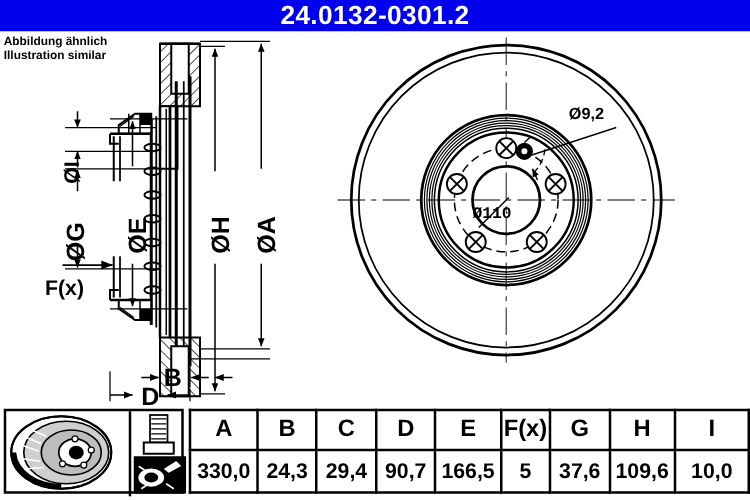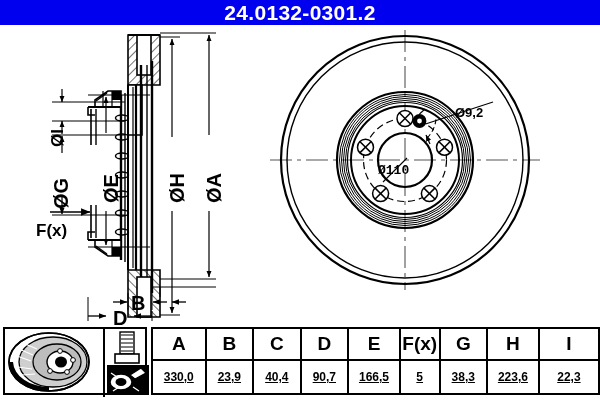--- a/index.html
+++ b/index.html
@@ -72,6 +72,10 @@
     <span>24.0132-0301.2</span>
   </div>
 
+  <div class="note">
+    <div>Abbildung ähnlich</div>
+    <div>Illustration similar</div>
+  </div>
 
   <div class="canvas">
     <svg width="600" height="300" viewBox="0 0 600 300" xmlns="http://www.w3.org/2000/svg">

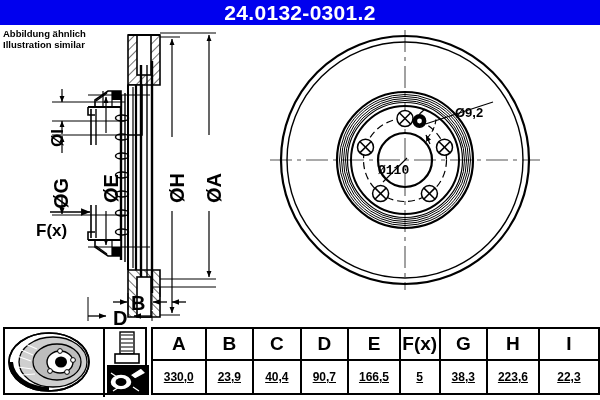--- a/index.html
+++ b/index.html
@@ -292,7 +292,7 @@
     <div class="lbl" style="left:131px;top:267px;font-size:20px;">B</div>
     <div class="lbl" style="left:113px;top:282px;font-size:20px;">D</div>
 
-    <div class="lbl" style="left:455px;top:80px;font-size:13px;">Ø9,2</div>
+    <div class="lbl" style="left:455px;top:58px;font-size:13px;">Ø9,2</div>
     <div class="lbl" style="left:378px;top:138px;font-size:13px;font-family:Liberation Mono, monospace;">Ø110</div>
   </div>
 

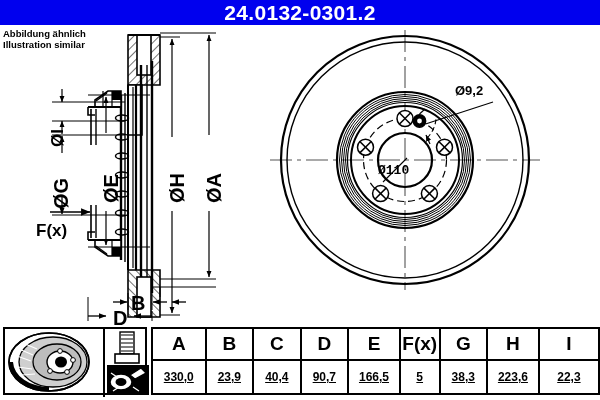--- a/index.html
+++ b/index.html
@@ -60,7 +60,7 @@
     padding:0;
   }
   table.dims tr.head td{height:30px;font-size:19px;}
-  table.dims tr.vals td{height:32px;font-size:12px;text-decoration:underline;}
+  table.dims tr.vals td{height:32px;font-size:17px;}
   .fx-head{font-size:15px;}
 </style>
 </head>

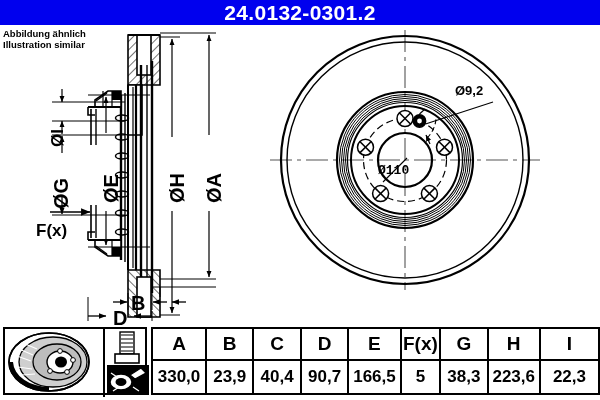--- a/index.html
+++ b/index.html
@@ -346,7 +346,7 @@
       </tr>
       <tr class="vals">
         <td>330,0</td>
-        <td>23,9</td>
+        <td>24,3</td>
         <td>40,4</td>
         <td>90,7</td>
         <td>166,5</td>

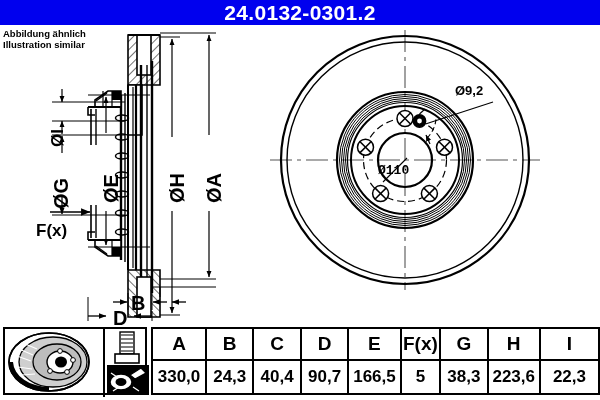--- a/index.html
+++ b/index.html
@@ -347,7 +347,7 @@
       <tr class="vals">
         <td>330,0</td>
         <td>24,3</td>
-        <td>40,4</td>
+        <td>29,4</td>
         <td>90,7</td>
         <td>166,5</td>
         <td>5</td>

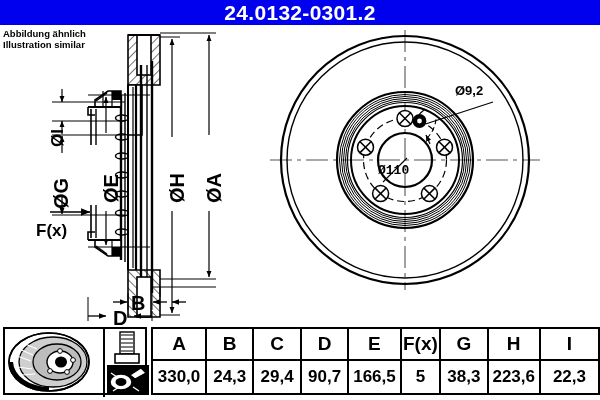--- a/index.html
+++ b/index.html
@@ -351,7 +351,7 @@
         <td>90,7</td>
         <td>166,5</td>
         <td>5</td>
-        <td>38,3</td>
+        <td>37,6</td>
         <td>223,6</td>
         <td>22,3</td>
       </tr>

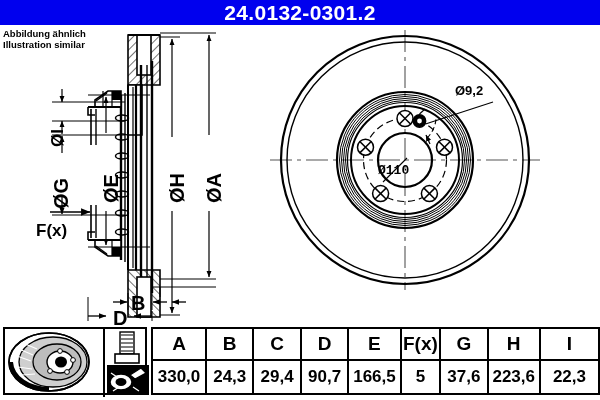--- a/index.html
+++ b/index.html
@@ -352,7 +352,7 @@
         <td>166,5</td>
         <td>5</td>
         <td>37,6</td>
-        <td>223,6</td>
+        <td>109,6</td>
         <td>22,3</td>
       </tr>
     </tbody>

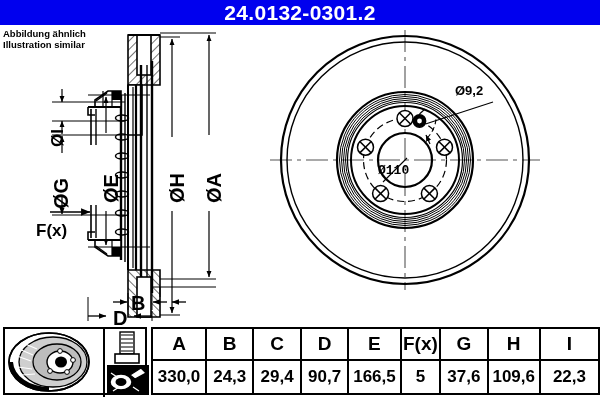--- a/index.html
+++ b/index.html
@@ -353,7 +353,7 @@
         <td>5</td>
         <td>37,6</td>
         <td>109,6</td>
-        <td>22,3</td>
+        <td>10,0</td>
       </tr>
     </tbody>
       </table>

